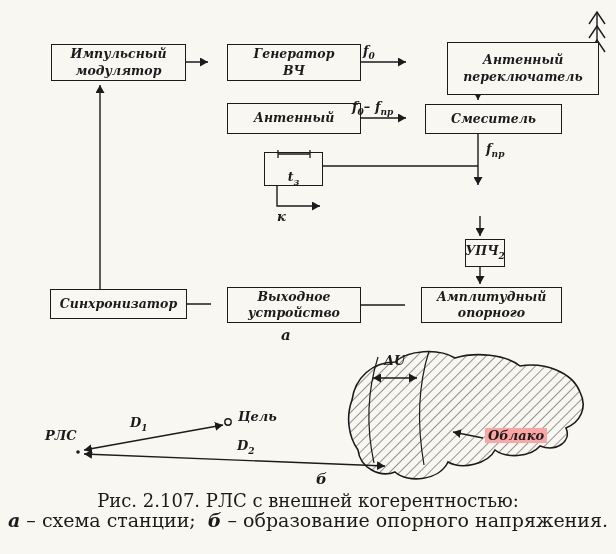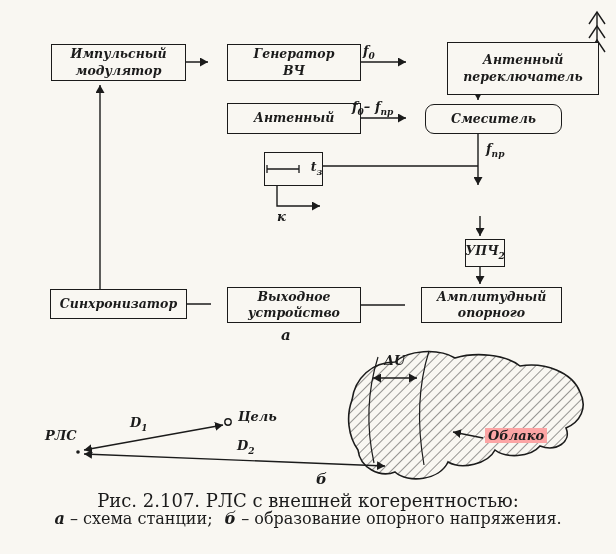--- a/index.html
+++ b/index.html
@@ -84,7 +84,7 @@
   <div class="block" style="left:211px; top:103px; width:134px; height:31px;">
     <span>Антенный</span>
   </div>
-  <div class="block" style="left:409px; top:104px; width:137px; height:30px;border-radius:9px;">
+  <div class="block" style="left:409px; top:104px; width:137px; height:30px;">
     <span>Смеситель</span>
   </div>
 

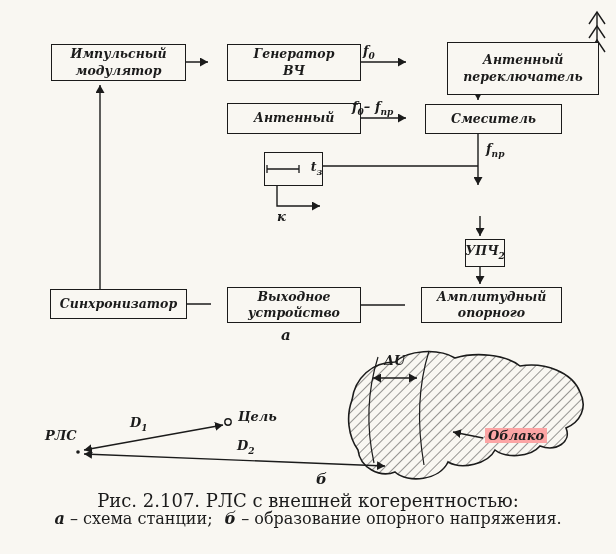--- a/index.html
+++ b/index.html
@@ -16,7 +16,7 @@
          white-space:nowrap; }
   .lbl sub, .block sub { font-size:9px; }
   .big { font-size:15px; }
-  .delay-inner { display:flex; flex-direction:row; align-items:center; gap:10px; }
+  .delay-inner { display:flex; flex-direction:column; align-items:center; gap:10px; }
   .caption { position:absolute; left:0; width:100%; text-align:center;
              font-style:normal; font-weight:400; font-size:16px; }
   .cap-b { margin-left:12px; }

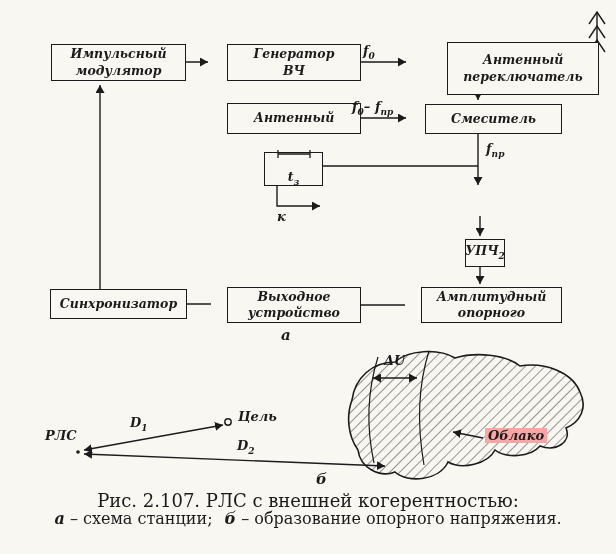--- a/index.html
+++ b/index.html
@@ -18,7 +18,7 @@
   .big { font-size:15px; }
   .delay-inner { display:flex; flex-direction:column; align-items:center; gap:10px; }
   .caption { position:absolute; left:0; width:100%; text-align:center;
-             font-style:normal; font-weight:400; font-size:16px; }
+             font-style:normal; font-weight:400; font-size:19px; }
   .cap-b { margin-left:12px; }
   .it { font-style:italic; font-weight:700; }
   .oblako { background:#fca5a5; padding:0 3px; }

